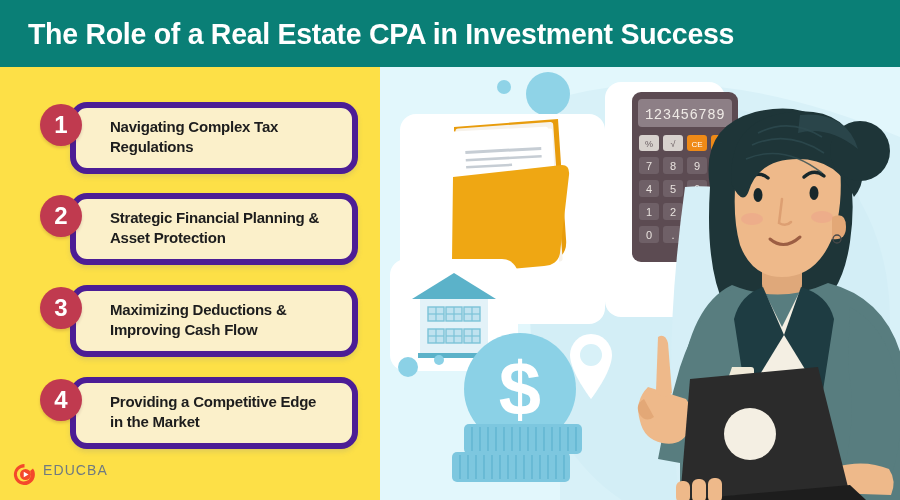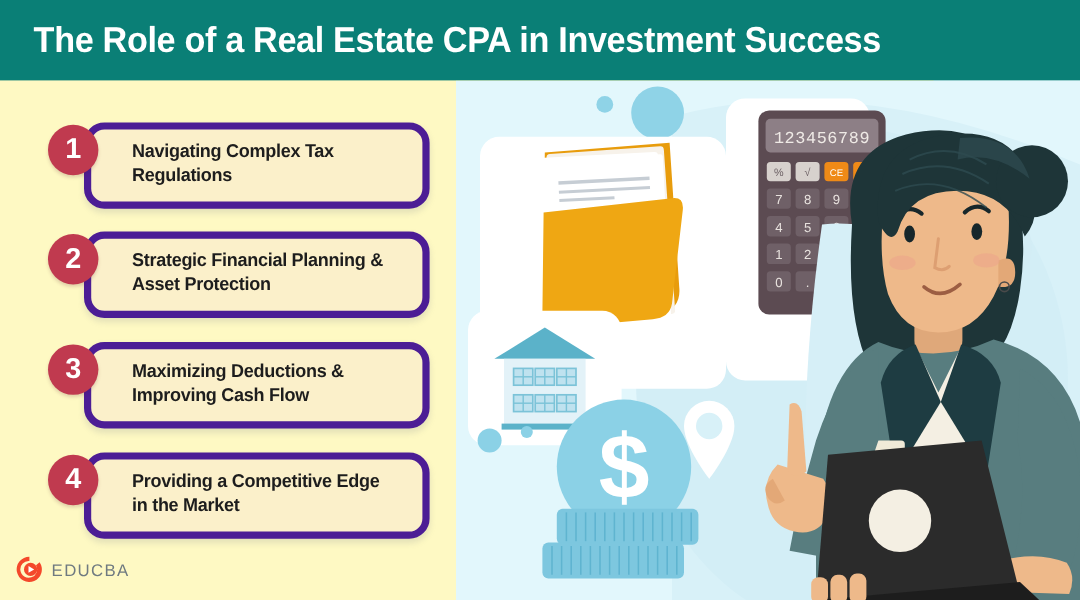--- a/index.html
+++ b/index.html
@@ -8,7 +8,7 @@
     font-family:"Liberation Sans", sans-serif;
     background:#e2f7fc;
   }
-  #stage { position:relative; width:778px; height:500px; background:#fef9c3; }
+  #stage { position:relative; width:778px; height:500px; background:#fde047; }
 
   
   .header {

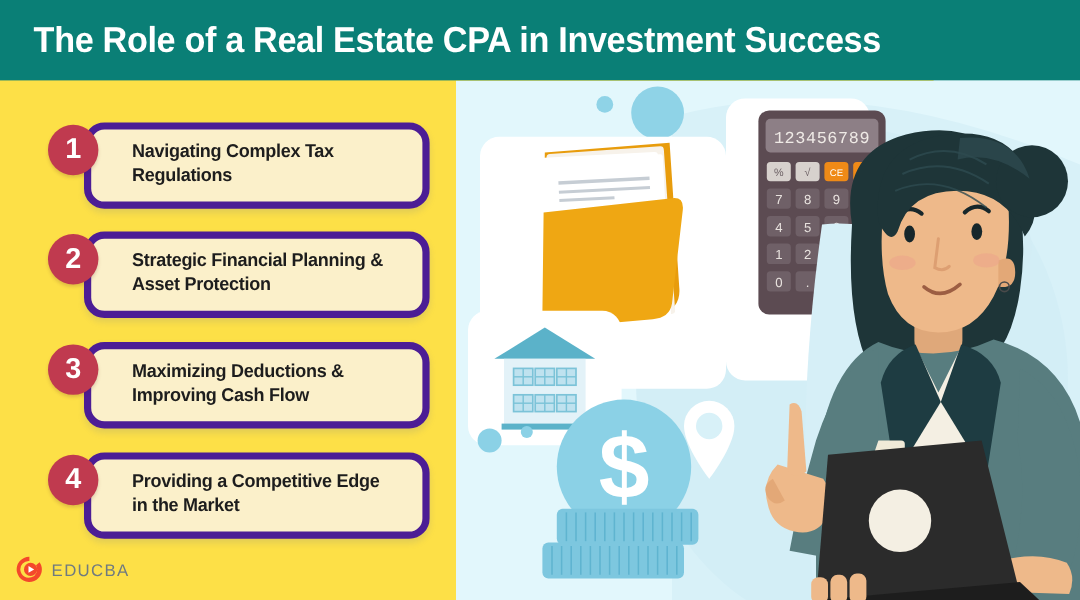--- a/index.html
+++ b/index.html
@@ -54,7 +54,7 @@
   #item-3 { top:310px; }
 
   
-  .logo { position:absolute; left:12px; top:462px; display:flex; align-items:center; gap:6px; }
+  .logo { position:absolute; left:12px; top:462px; display:flex; gap:6px; }
   .logo-mark { width:25px; height:25px; }
   .logo-text { color:#6f7a80; font-size:14px; letter-spacing:1.1px; }
 

